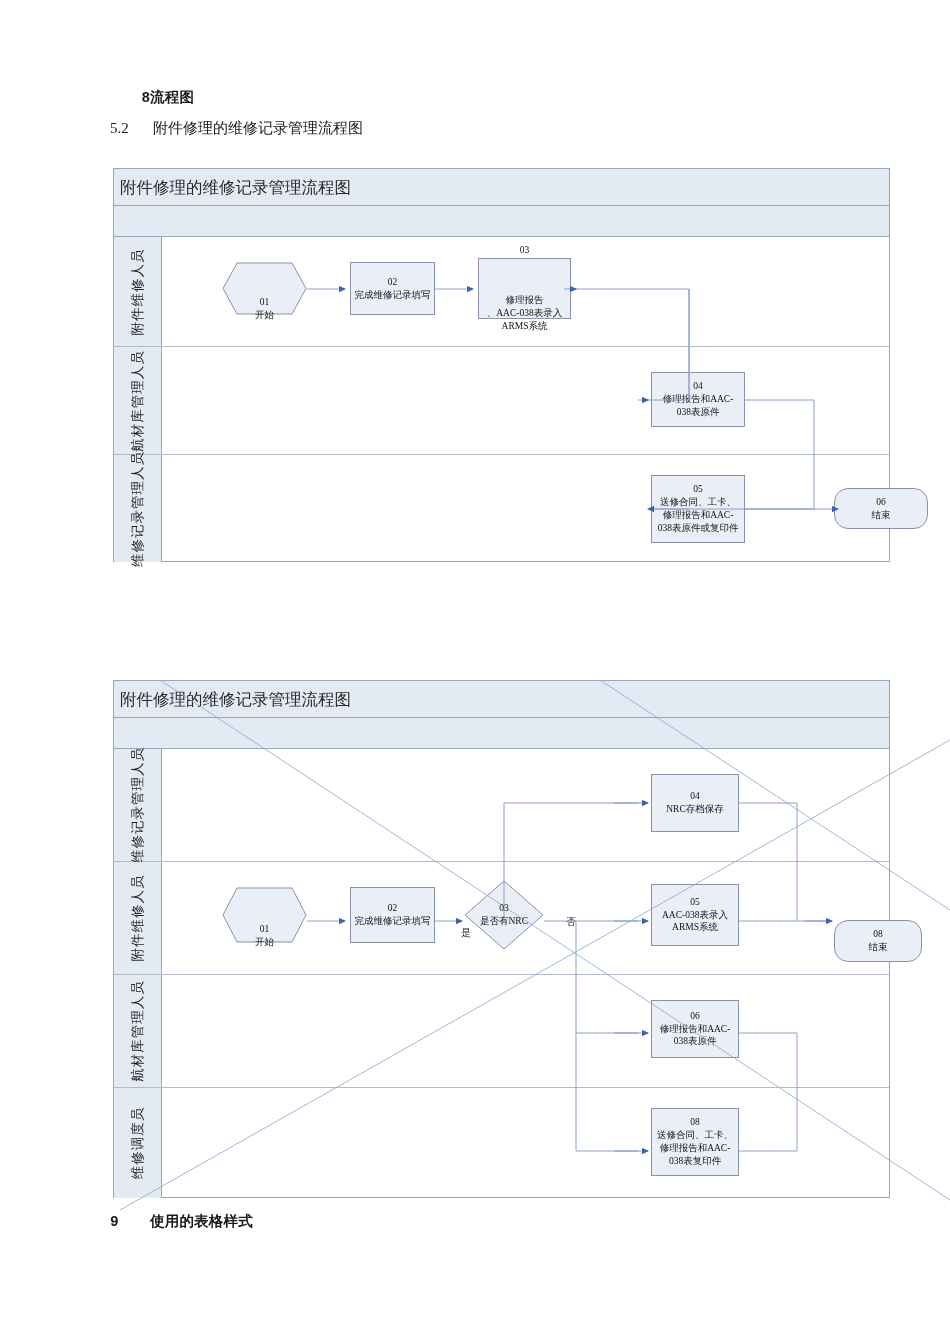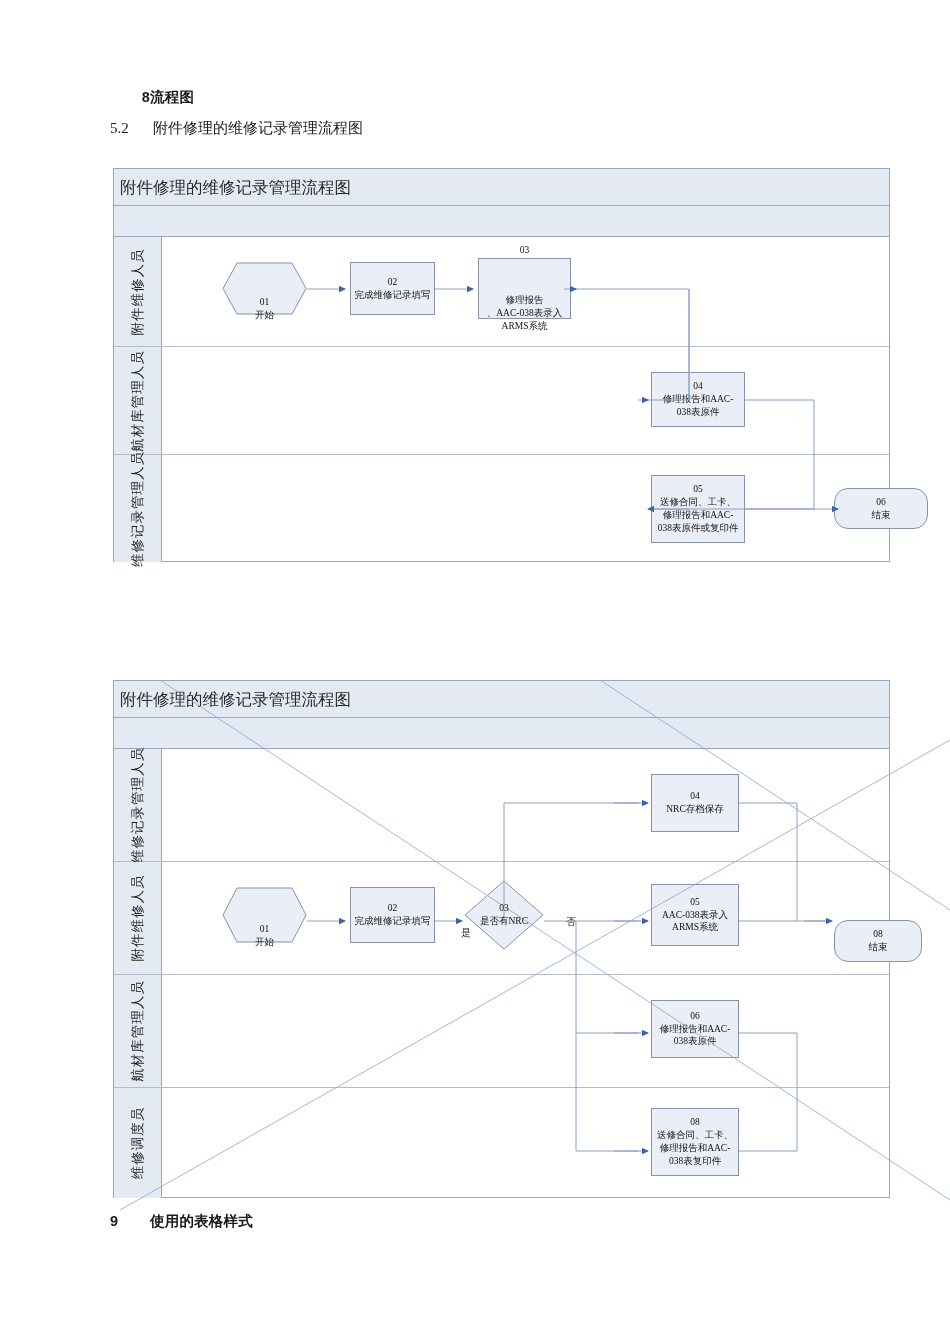--- a/index.html
+++ b/index.html
@@ -429,7 +429,7 @@
     </g>
   </svg>
 
-  <div class="h1" style="left:110px; top:1212px;">
+  <div class="h1" style="left:110px; top:1212px;font-family:Liberation Mono, monospace;">
     <span class="num">9</span><span>使用的表格样式</span>
   </div>
 

